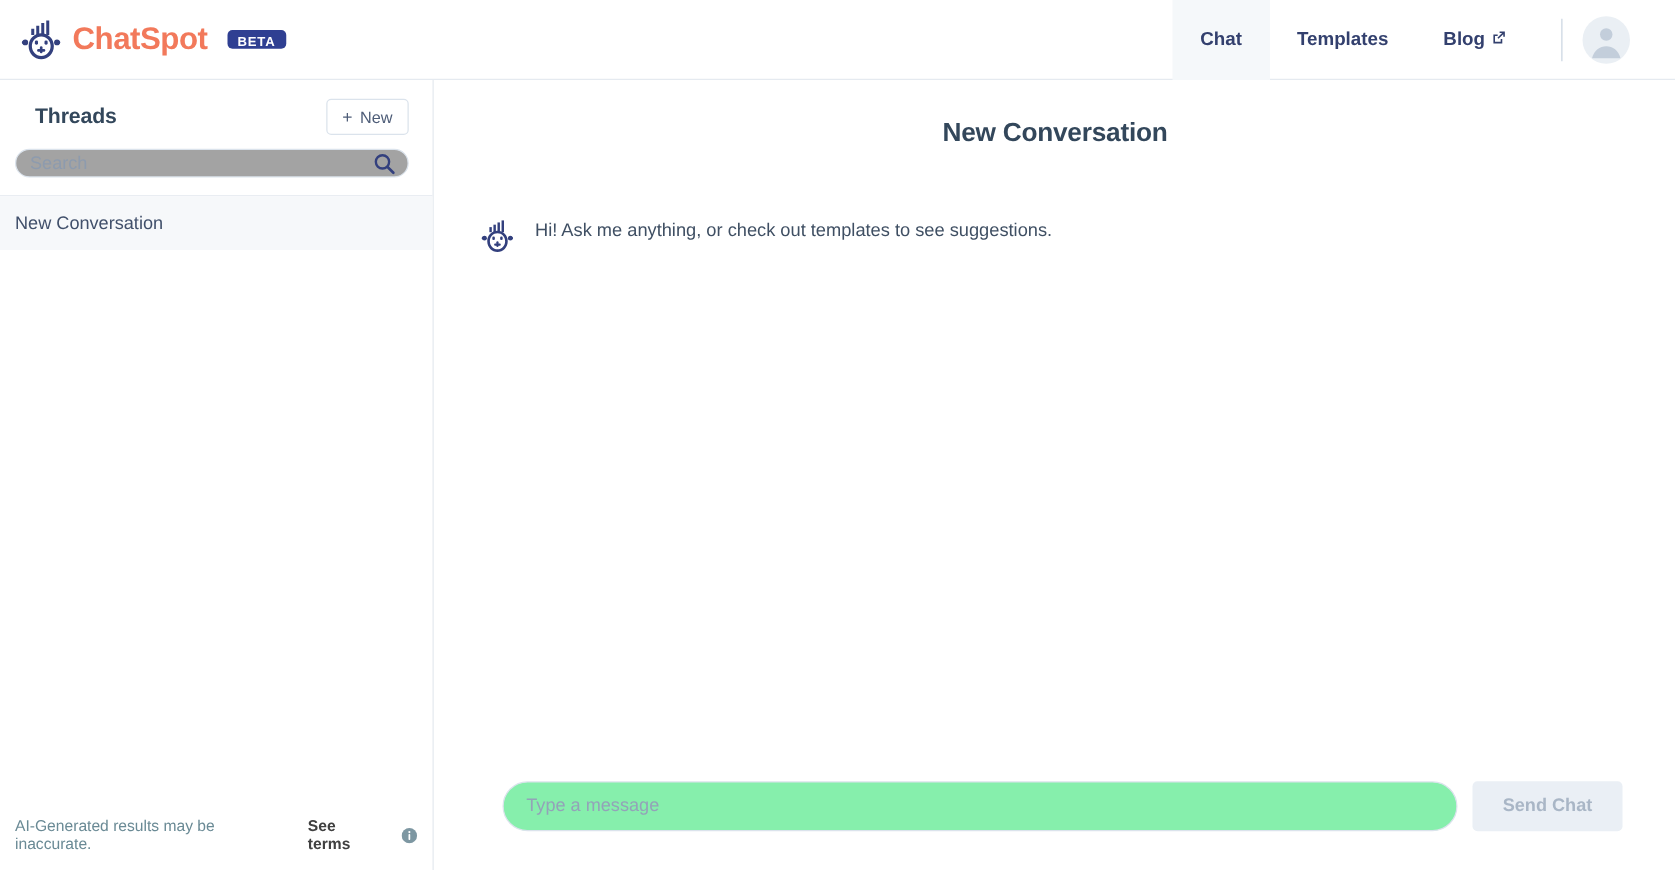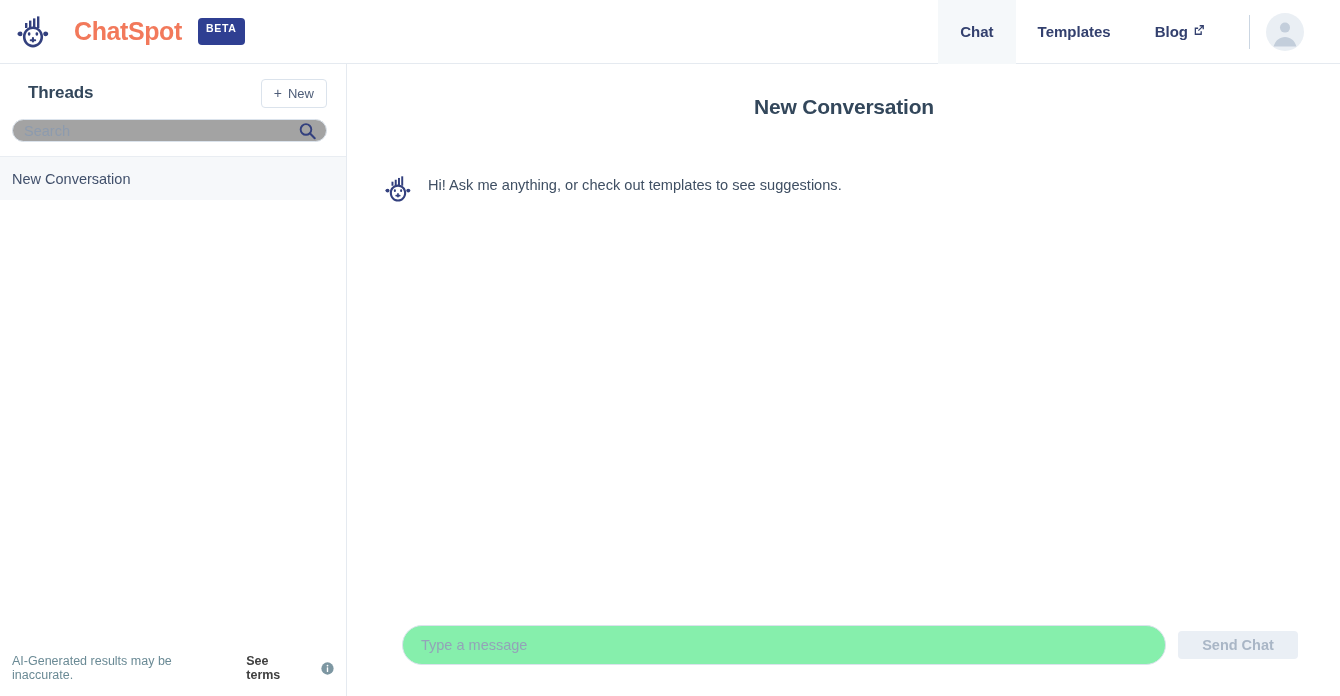--- a/index.html
+++ b/index.html
@@ -39,7 +39,6 @@
     letter-spacing: -0.4px;
     line-height: 1;
     font-family: "Liberation Sans", sans-serif;
-    margin-left: 16px;
   }
   .beta-badge {
     background: #2f3f92;

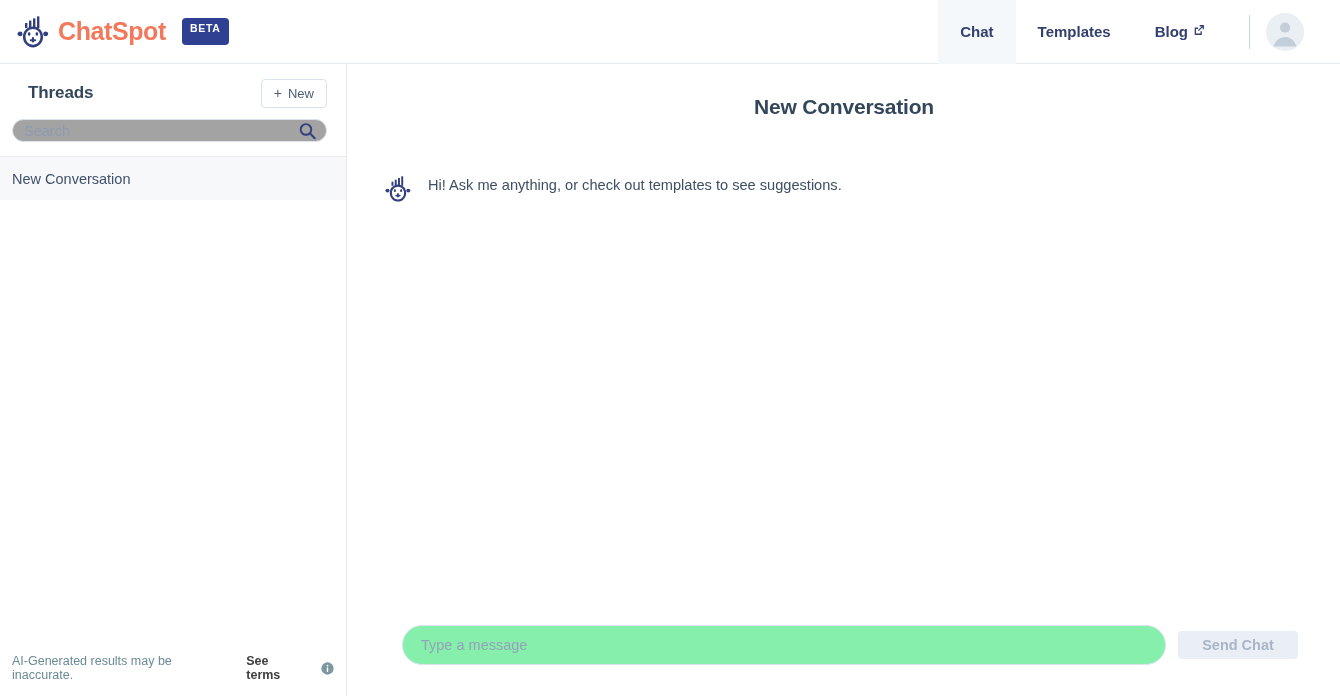--- a/index.html
+++ b/index.html
@@ -46,7 +46,7 @@
     font-size: 10.5px;
     font-weight: 700;
     letter-spacing: 0.7px;
-    padding: 5px 8px 11px;
+    padding: 5px 8px 0;
     border-radius: 4px;
     margin-left: 8px;
     line-height: 1;

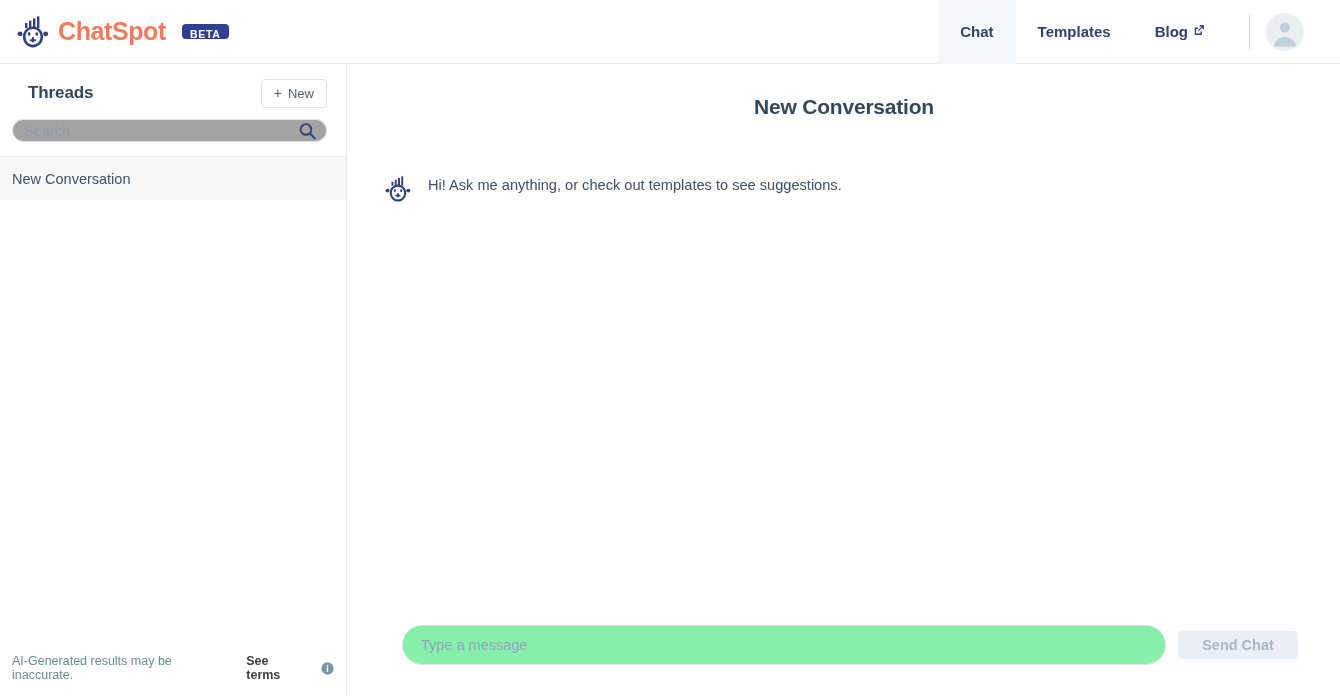--- a/index.html
+++ b/index.html
@@ -258,7 +258,7 @@
   .composer-input::placeholder { color: #93a3b8; }
   .send-btn {
     width: 120px;
-    height: 28px;
+    height: 40px;
     border: none;
     border-radius: 4px;
     background: #eaeff5;

